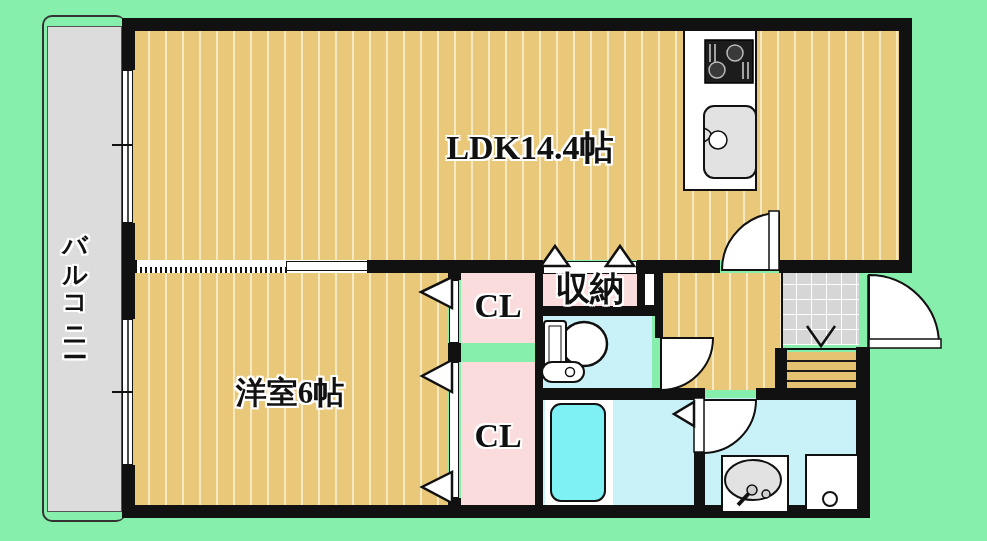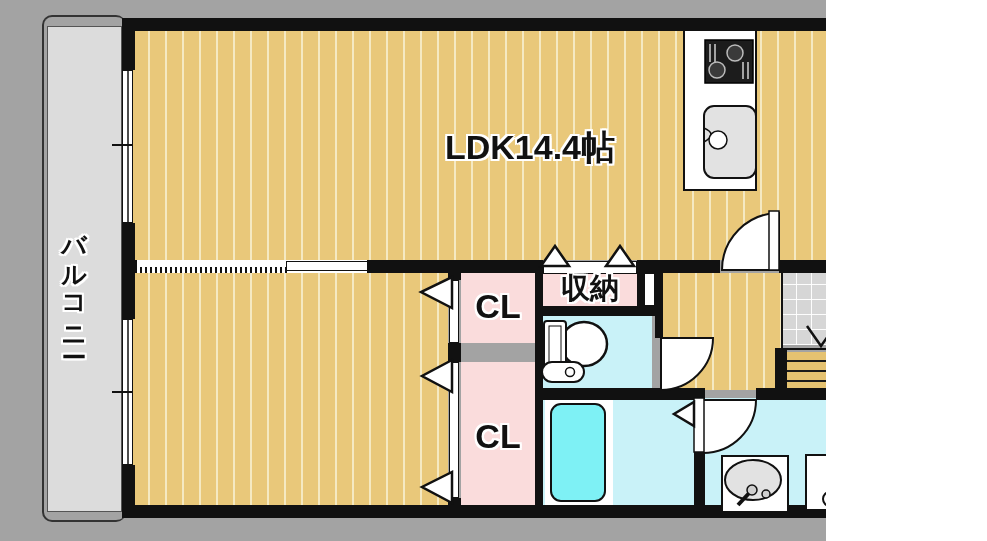--- a/index.html
+++ b/index.html
@@ -3,8 +3,8 @@
 <meta charset="utf-8">
 <style>
   html,body{margin:0;padding:0;background:#fff;}
-  .plan{position:relative;width:826px;height:541px;background:#a3a3a3;overflow:hidden;
-        font-family:Liberation Sans, sans-serif;}
+  .plan{position:relative;width:987px;height:541px;background:#86efac;overflow:hidden;
+        font-family:Liberation Serif, serif;}
   .abs{position:absolute;}
   .wall{position:absolute;background:var(--wall,#111);}
   .floor-wood{position:absolute;

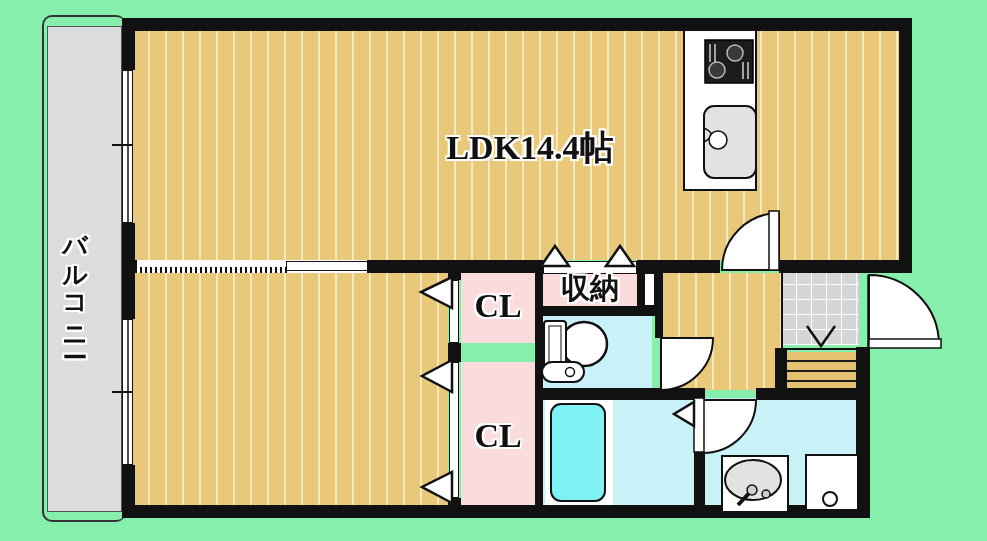--- a/index.html
+++ b/index.html
@@ -174,7 +174,7 @@
   <div class="label" style="left:380px;top:126px;width:300px;height:44px;font-size:34px;">LDK14.4帖</div>
   <div class="label" style="left:458px;top:287px;width:80px;height:38px;font-size:34px;">CL</div>
   <div class="label" style="left:458px;top:417px;width:80px;height:38px;font-size:34px;">CL</div>
-  <div class="label" style="left:538px;top:272px;width:104px;height:34px;font-size:29px;">収納</div>
+  <div class="label" style="left:538px;top:272px;width:104px;height:34px;font-size:34px;">収納</div>
   <div class="label label-v" style="left:56px;top:196px;width:38px;height:170px;font-size:25px;">バルコニー</div>
 
 </div>

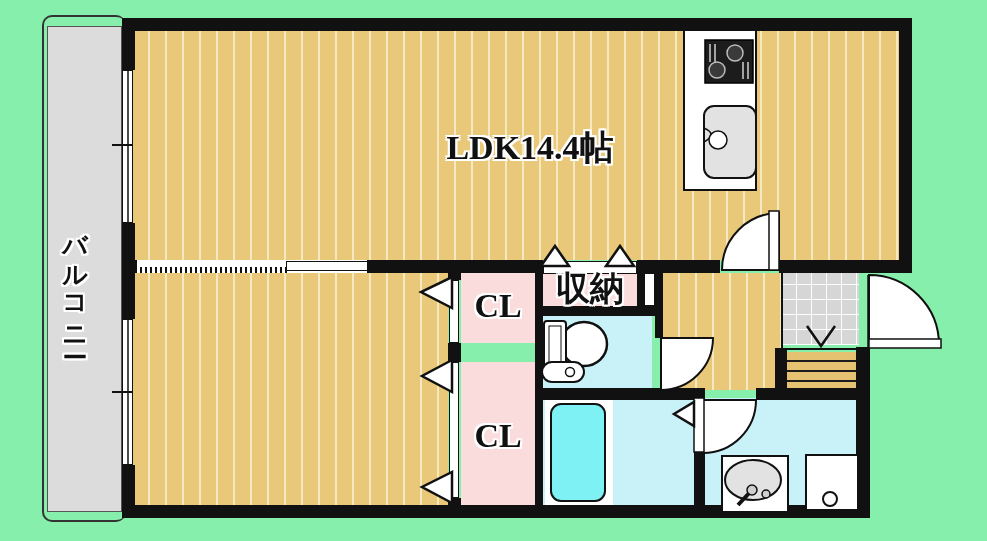--- a/index.html
+++ b/index.html
@@ -172,6 +172,7 @@
   </svg>
 
   <div class="label" style="left:380px;top:126px;width:300px;height:44px;font-size:34px;">LDK14.4帖</div>
+  <div class="label" style="left:160px;top:372px;width:260px;height:42px;font-size:31px;">洋室6帖</div>
   <div class="label" style="left:458px;top:287px;width:80px;height:38px;font-size:34px;">CL</div>
   <div class="label" style="left:458px;top:417px;width:80px;height:38px;font-size:34px;">CL</div>
   <div class="label" style="left:538px;top:272px;width:104px;height:34px;font-size:34px;">収納</div>

